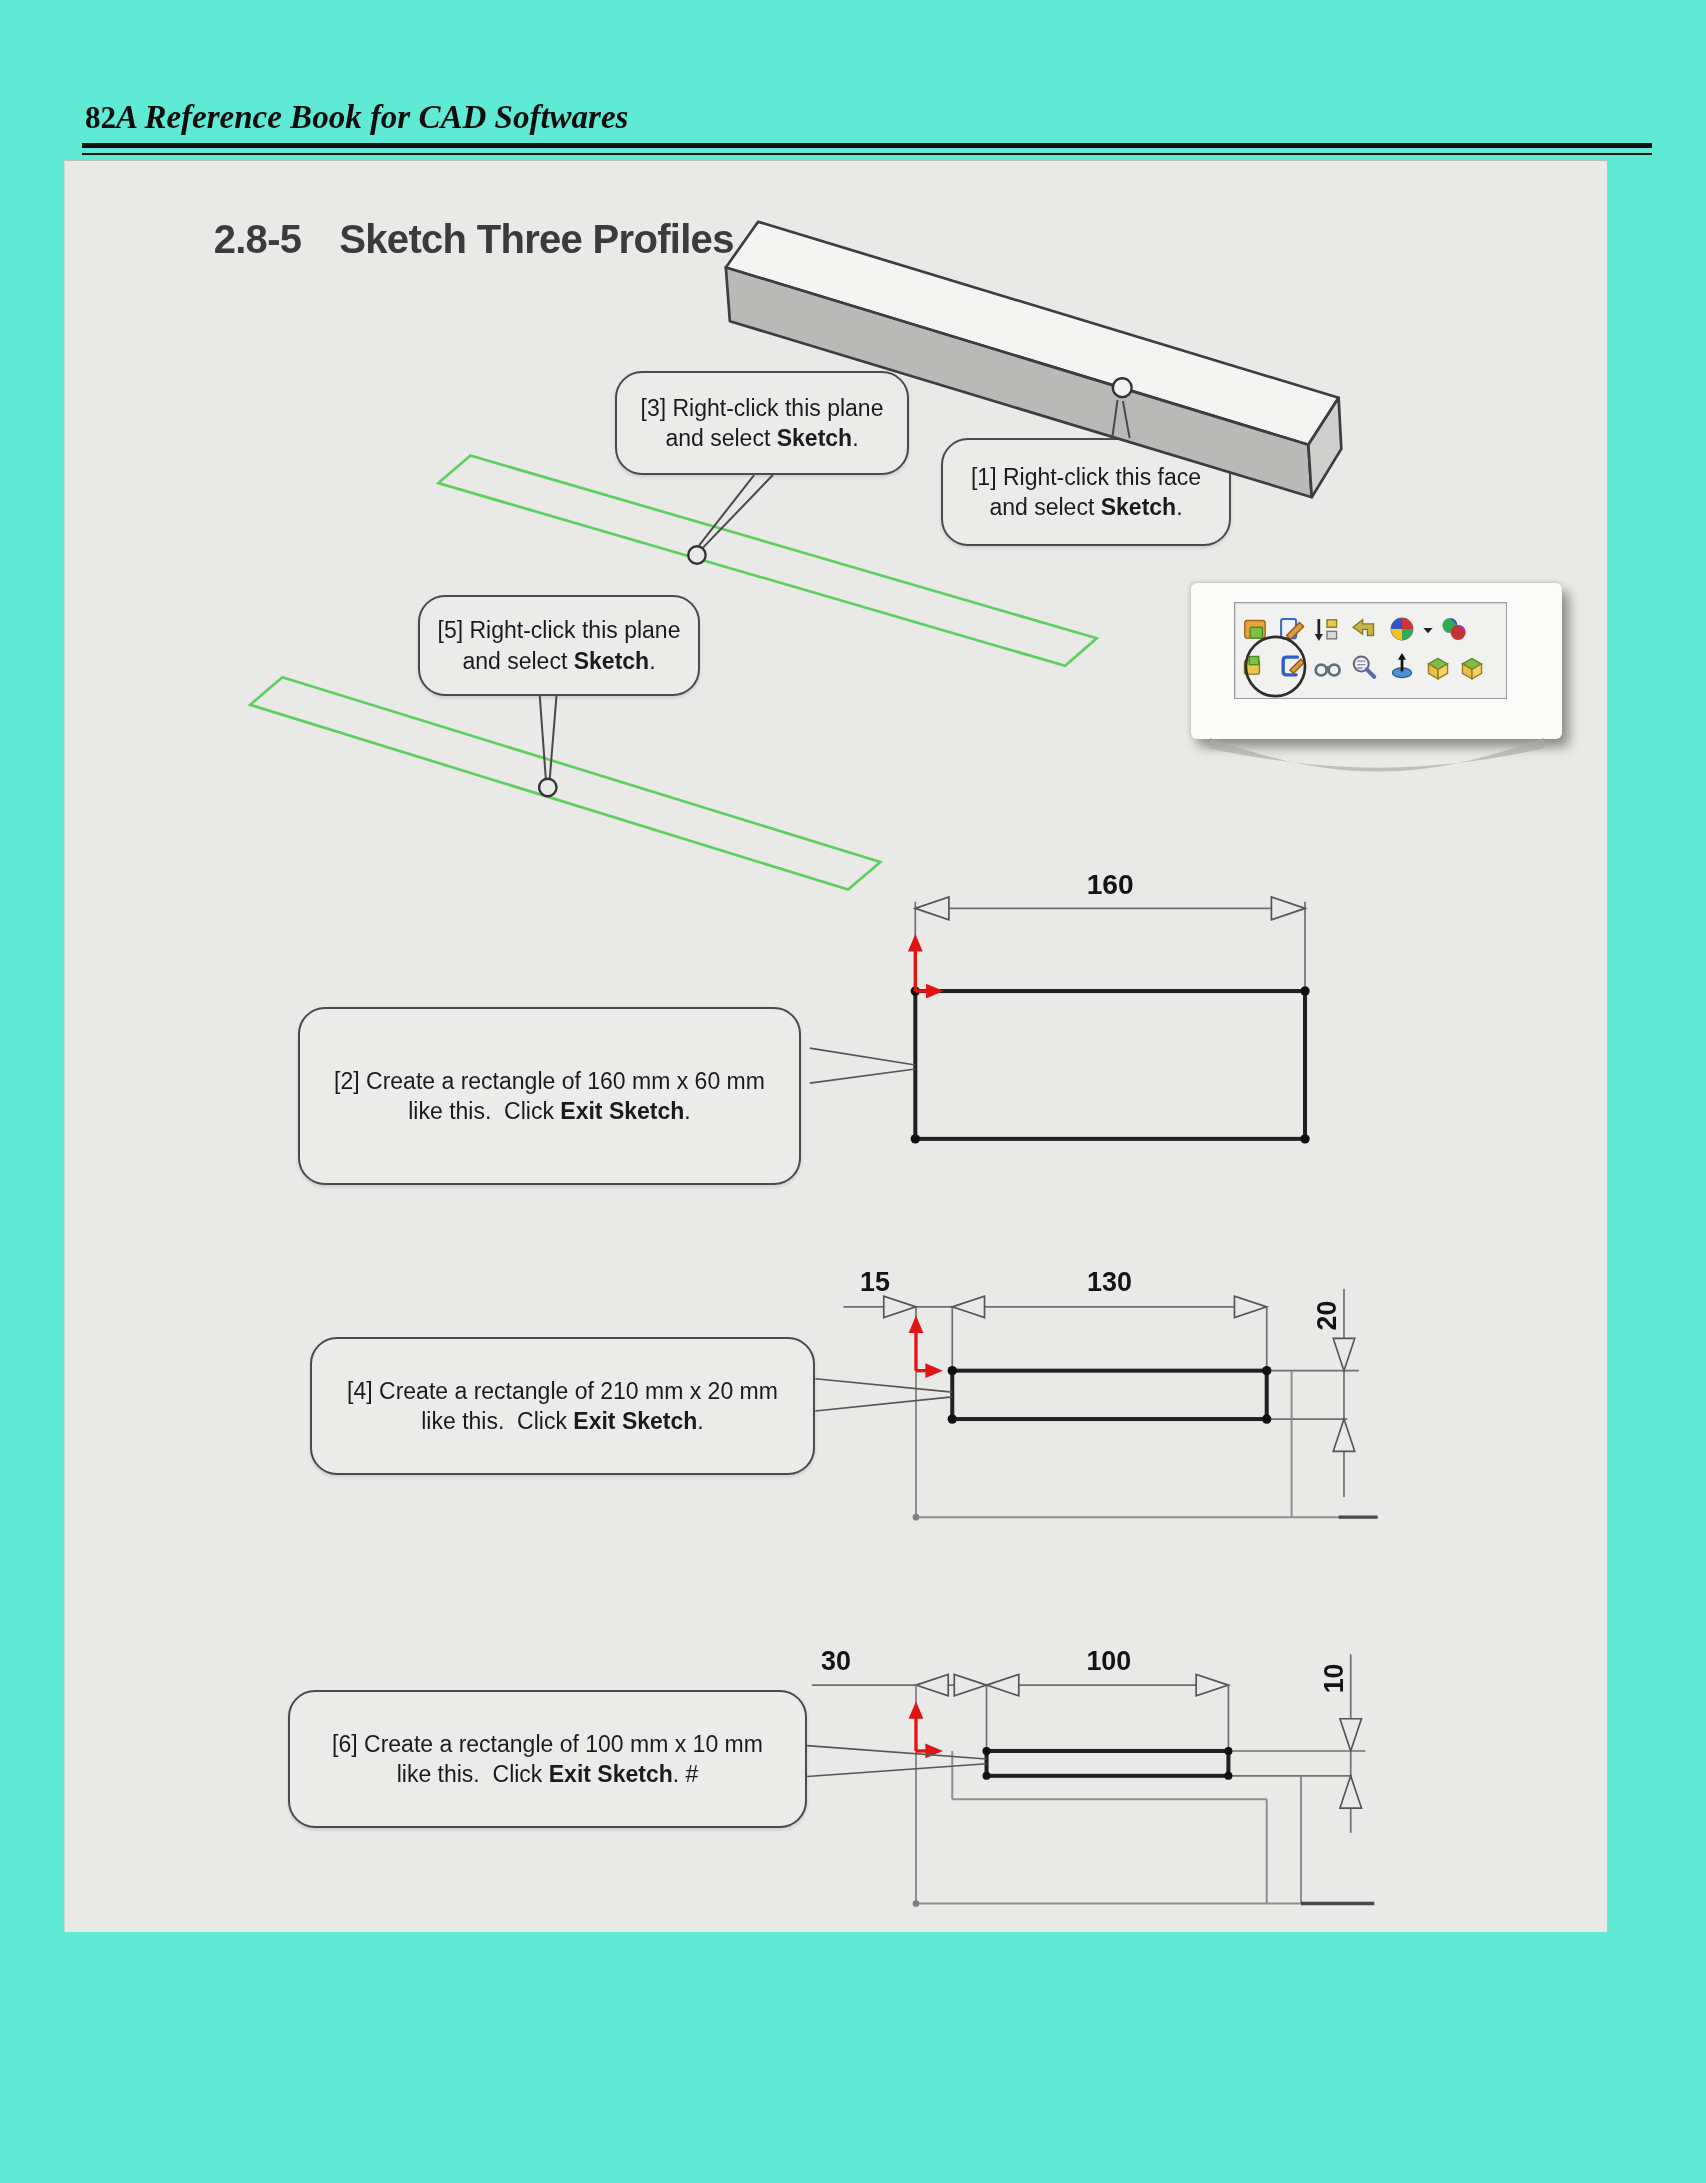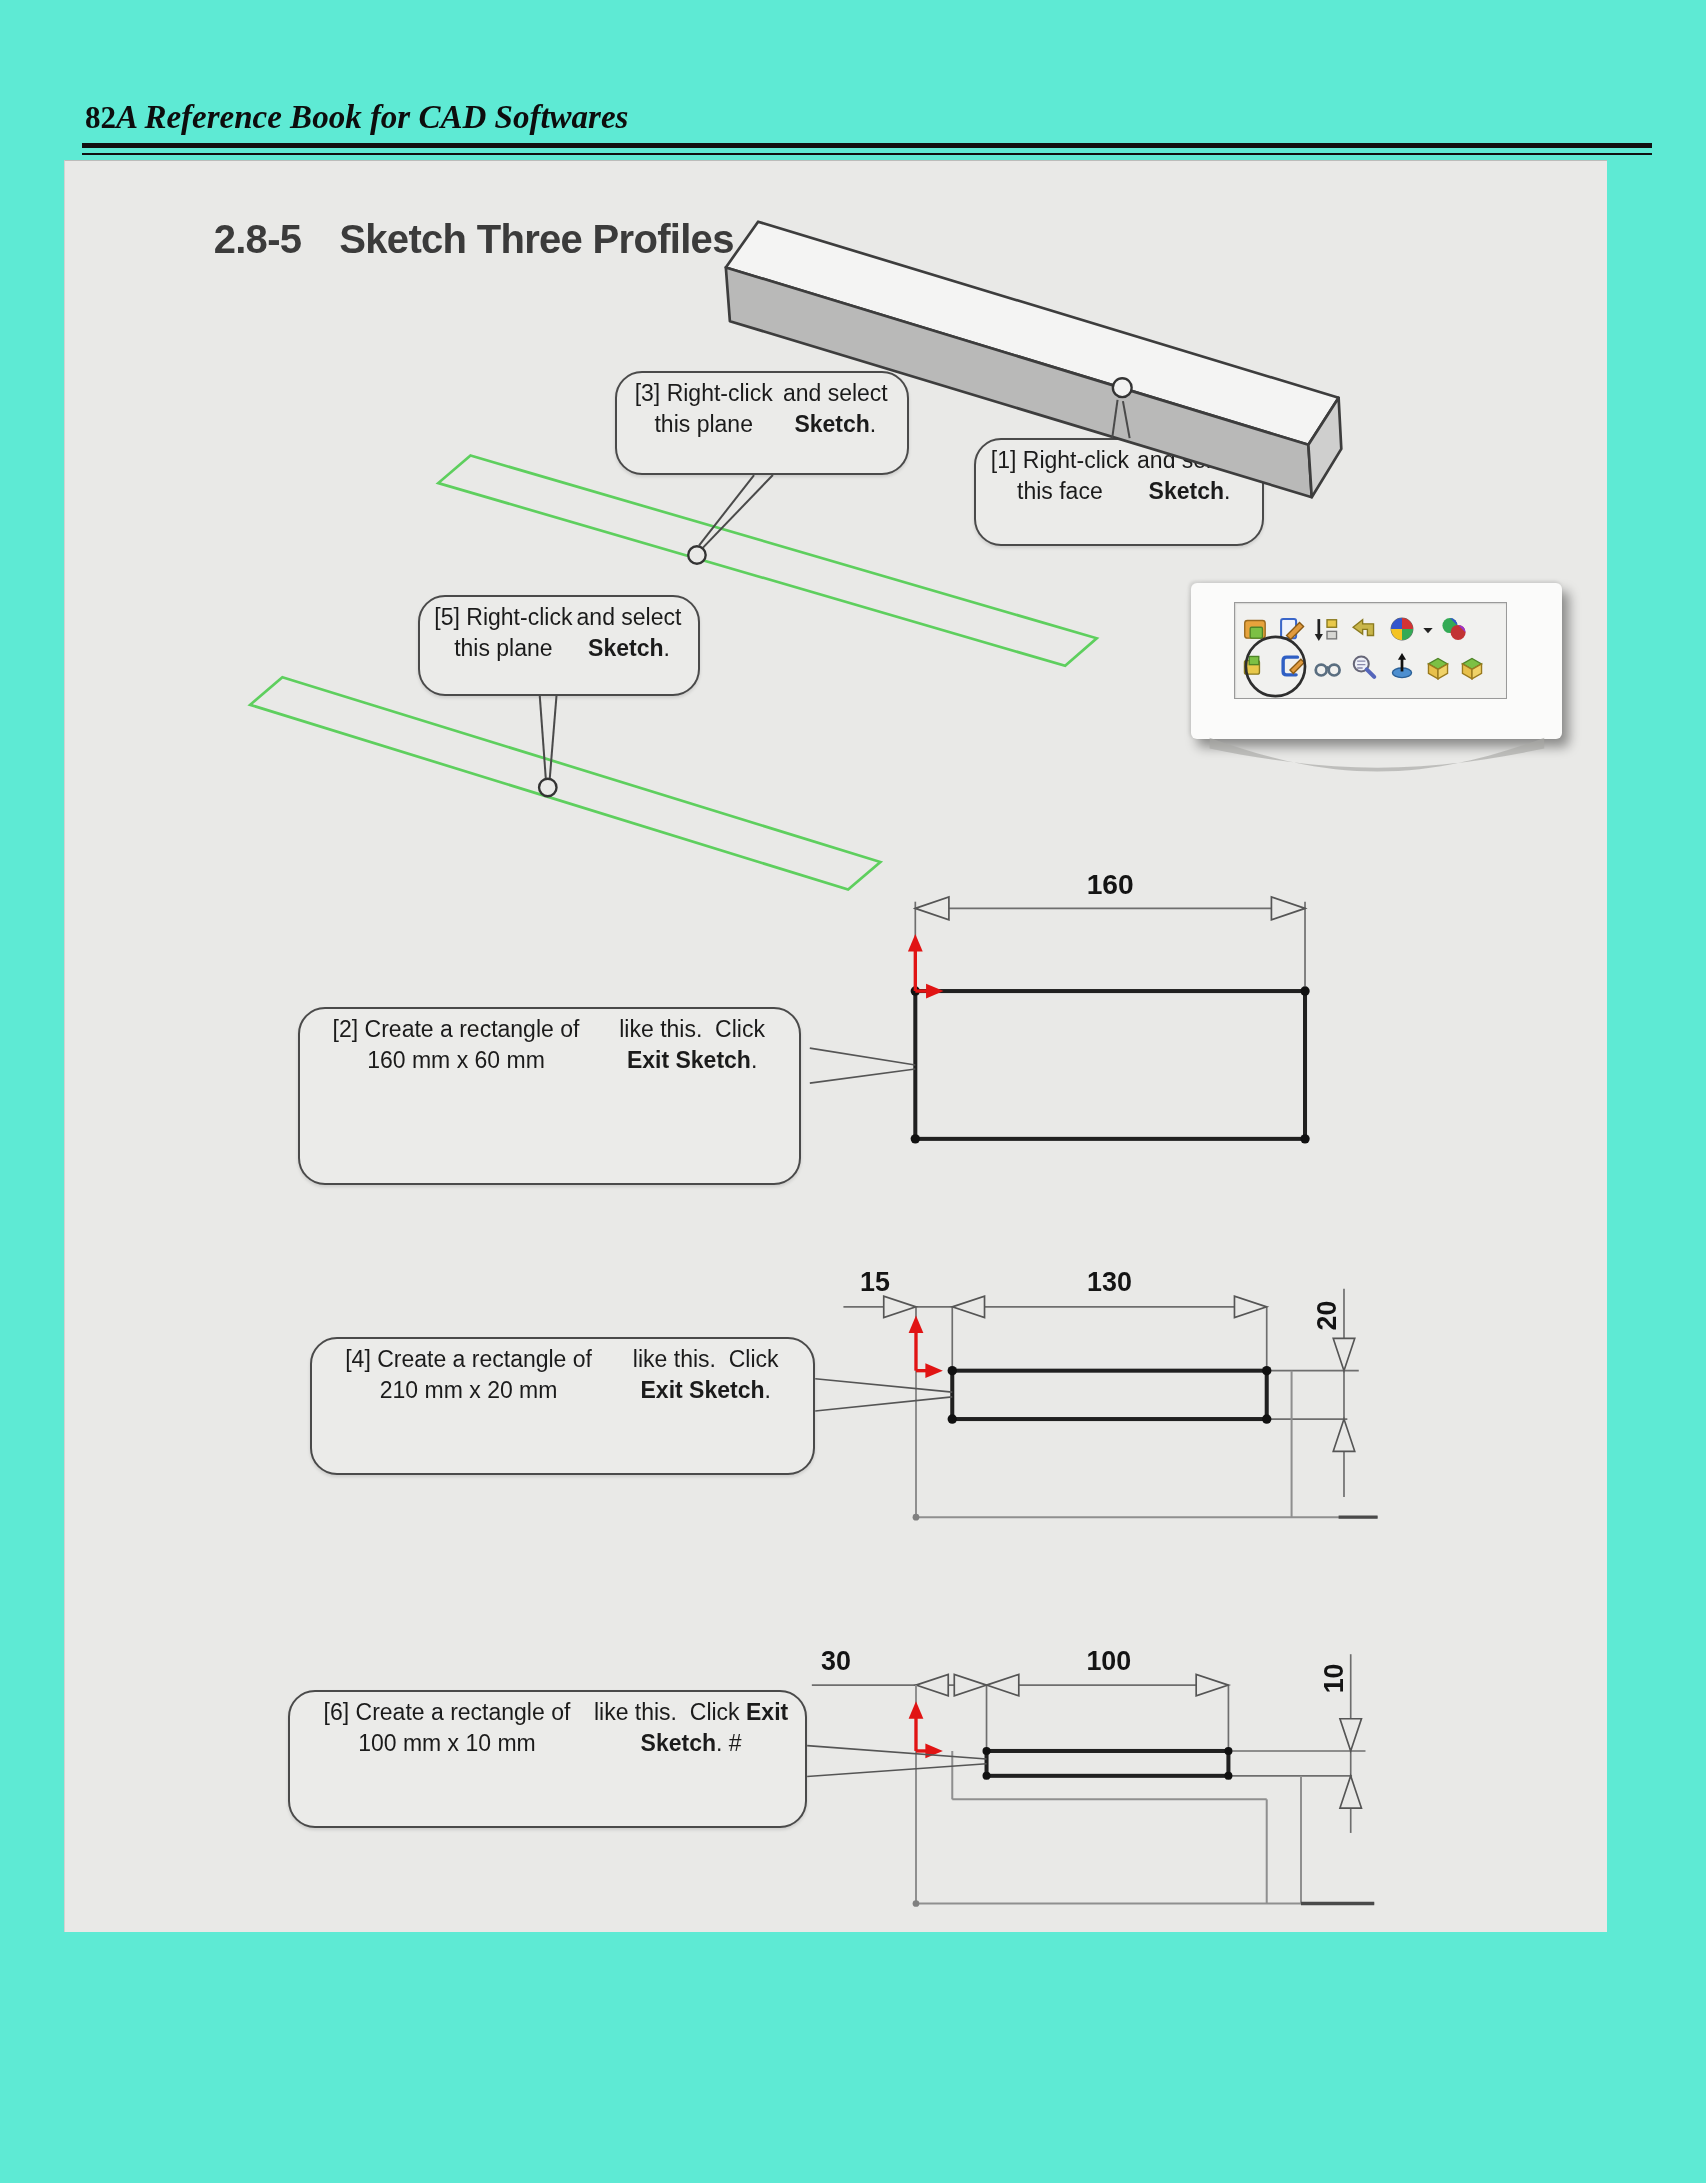--- a/index.html
+++ b/index.html
@@ -25,7 +25,7 @@
 
   
   .callout{position:absolute;box-sizing:border-box;background:#ebebe9;border:2px solid #4a4a4a;
-           border-radius:27px;display:flex;flex-direction:row;justify-content:center;
+           border-radius:27px;display:flex;flex-direction:column;justify-content:center;
            text-align:center;color:#1b1b1b;font-size:23px;line-height:1.32;font-weight:500;
            padding:5.4px 13.4px;box-shadow:0 2px 3.4px rgba(0,0,0,0.12);z-index:4;}
   .callout b{font-weight:800;}

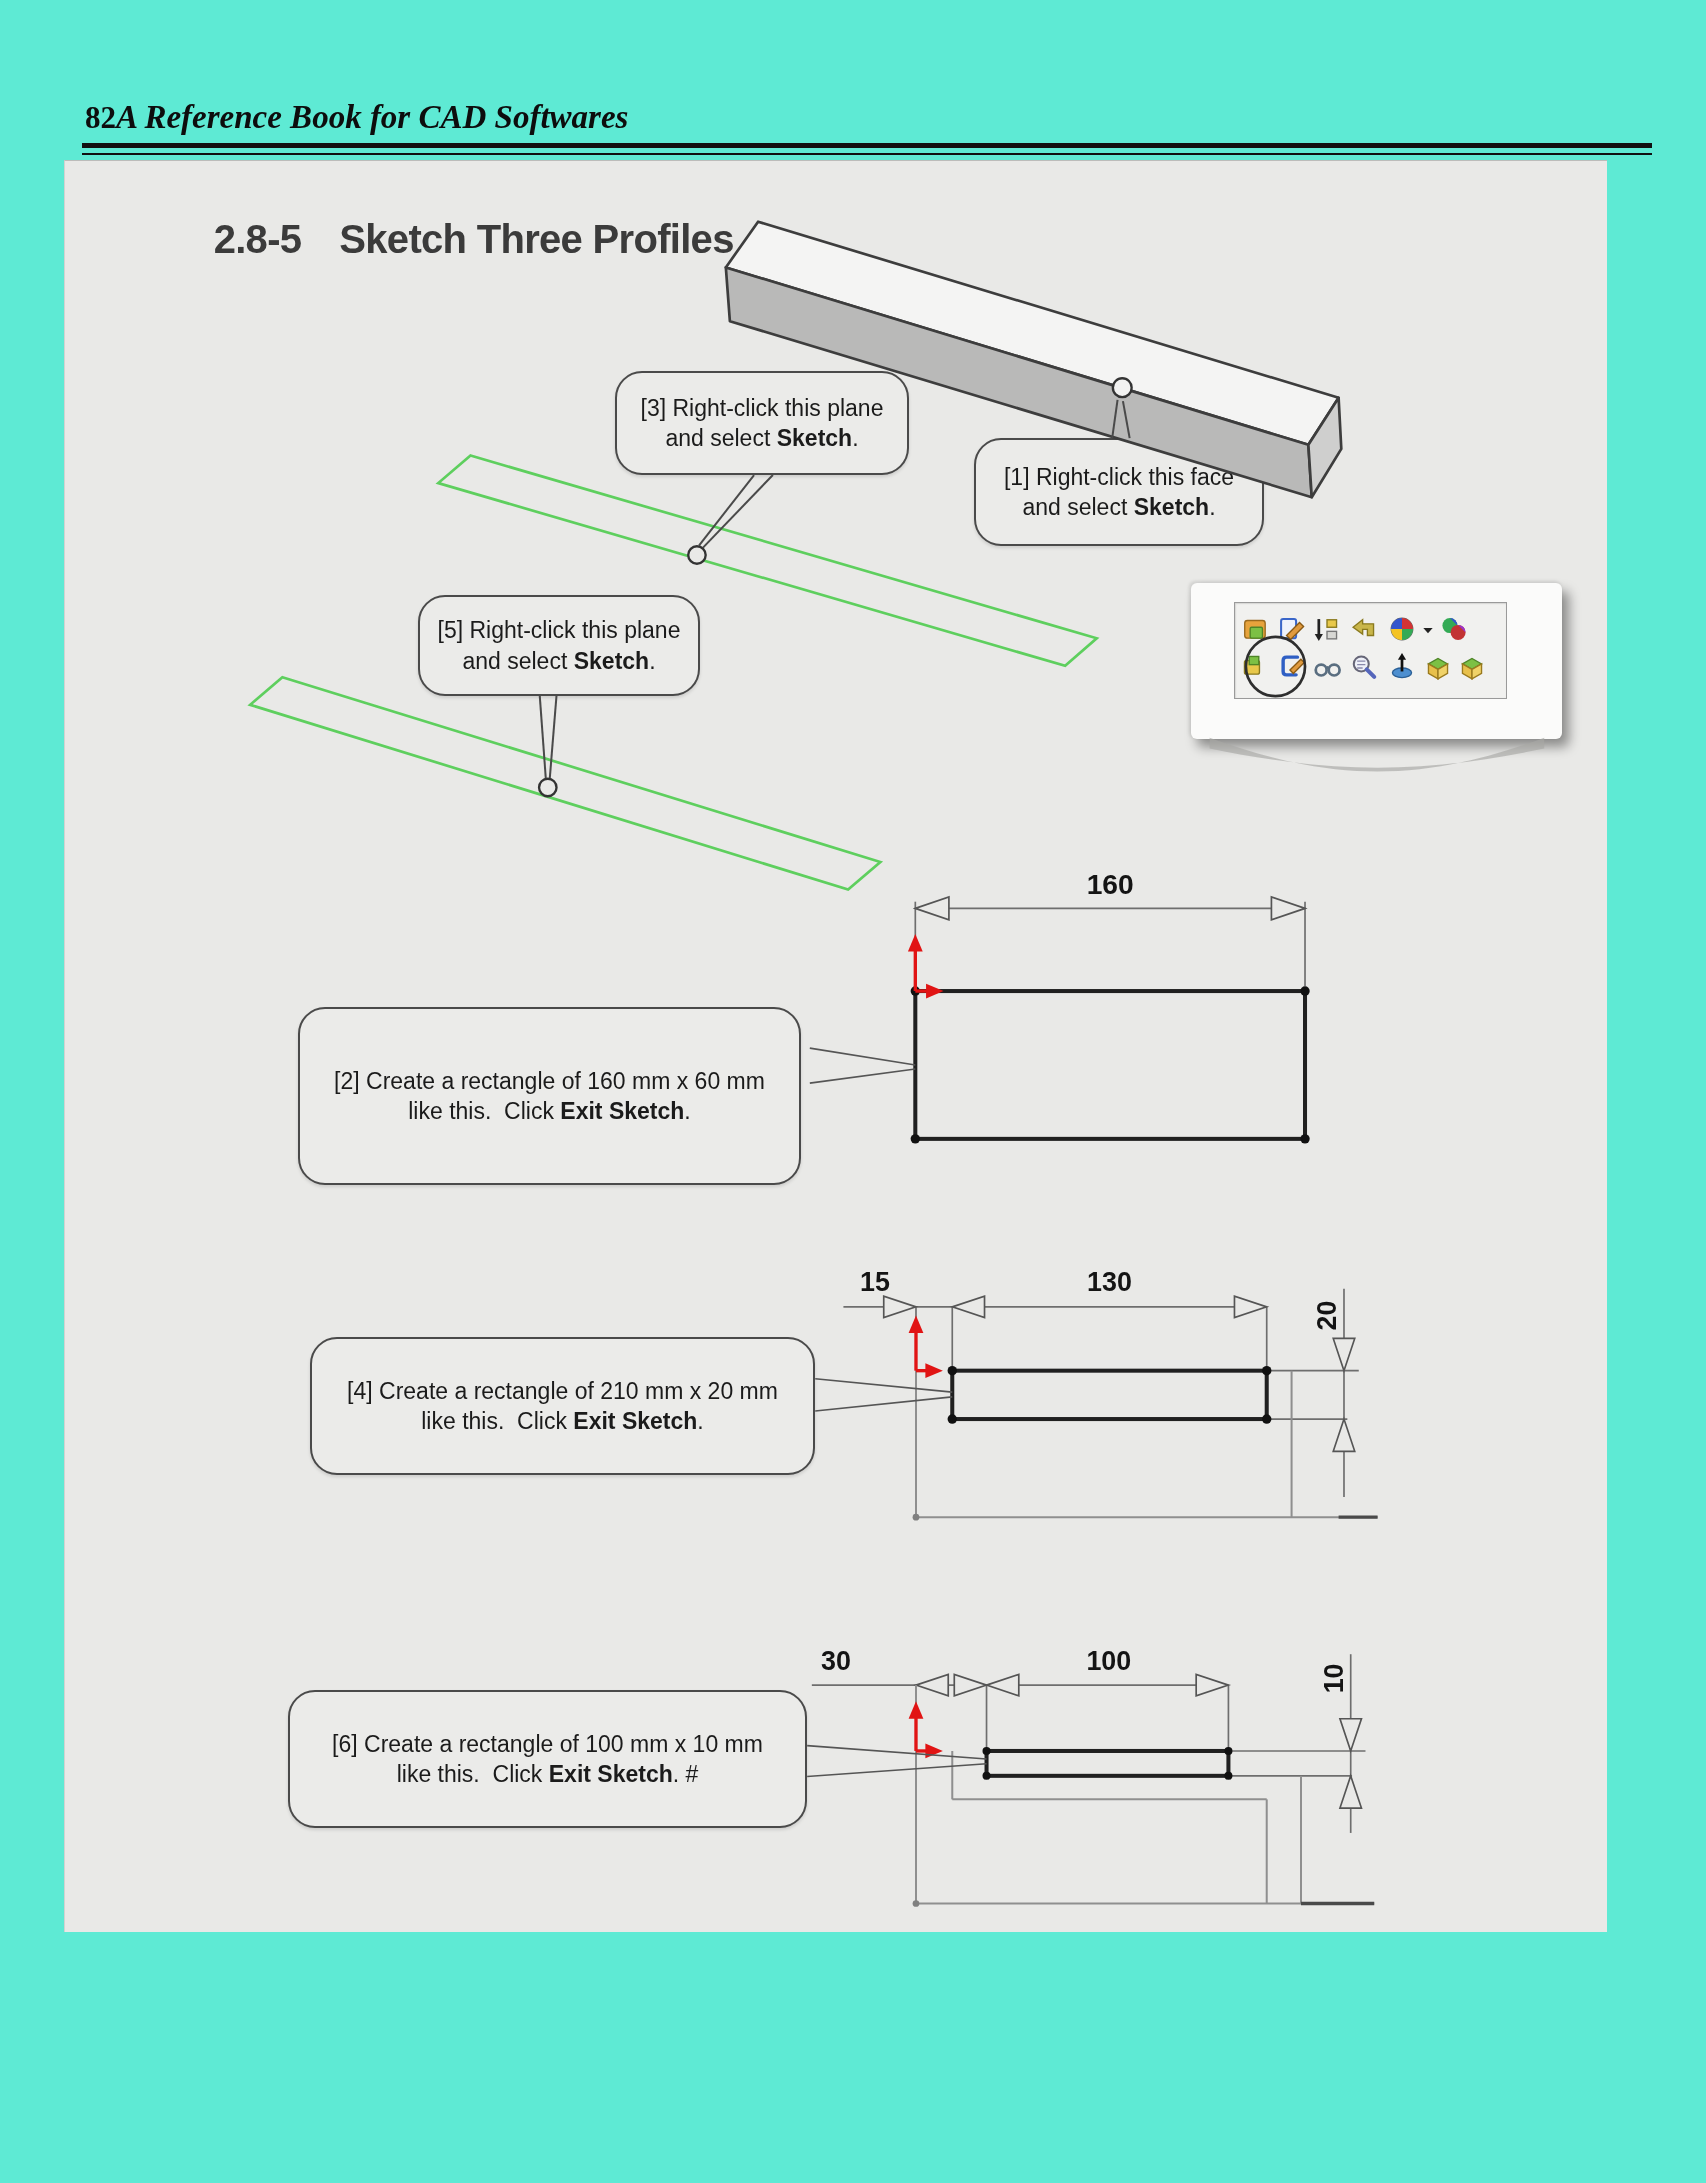--- a/index.html
+++ b/index.html
@@ -67,7 +67,7 @@
     <div><span>and select </span><b>Sketch</b><span>.</span></div>
   </div>
 
-  <div class="callout" style="left:974px;top:438px;width:290px;height:108px;text-align:center;">
+  <div class="callout" style="left:941px;top:438px;width:290px;height:108px;text-align:center;">
     <div>[1] Right-click this face</div>
     <div><span>and select </span><b>Sketch</b><span>.</span></div>
   </div>

